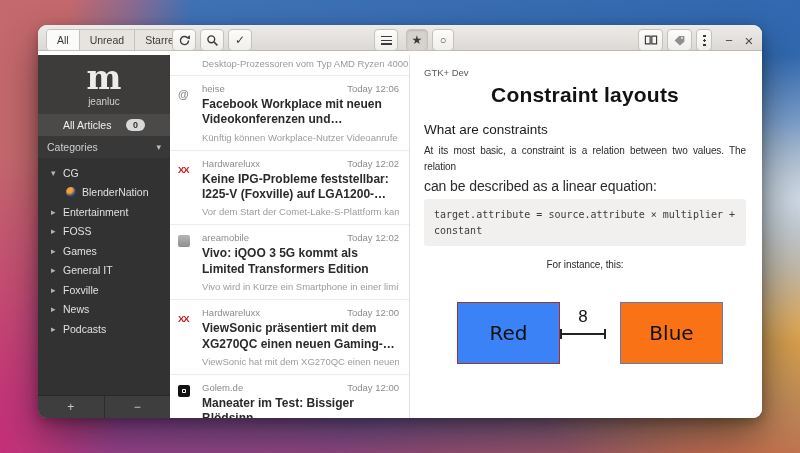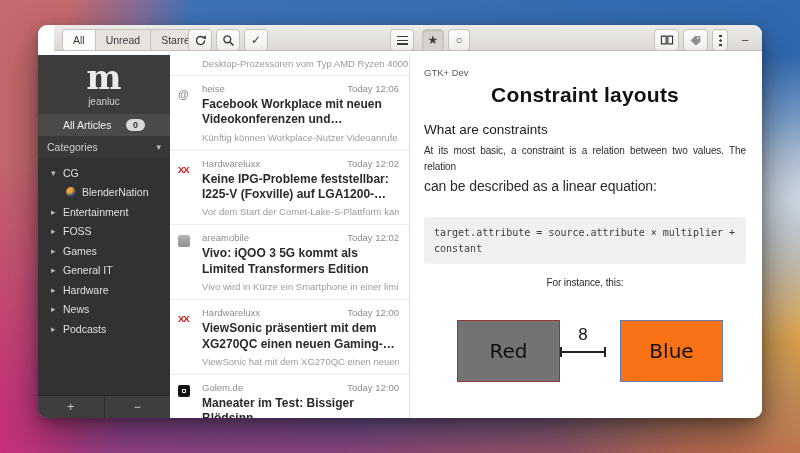--- a/index.html
+++ b/index.html
@@ -27,7 +27,7 @@
 
   
   .headerbar {
-    position:absolute; left:16px; top:0; width:100%; height:26px;
+    position:absolute; left:0; top:0; width:100%; height:26px;
     background:linear-gradient(#edebe9,#dcd9d5);
     border-bottom:1px solid #bfbab4;
   }

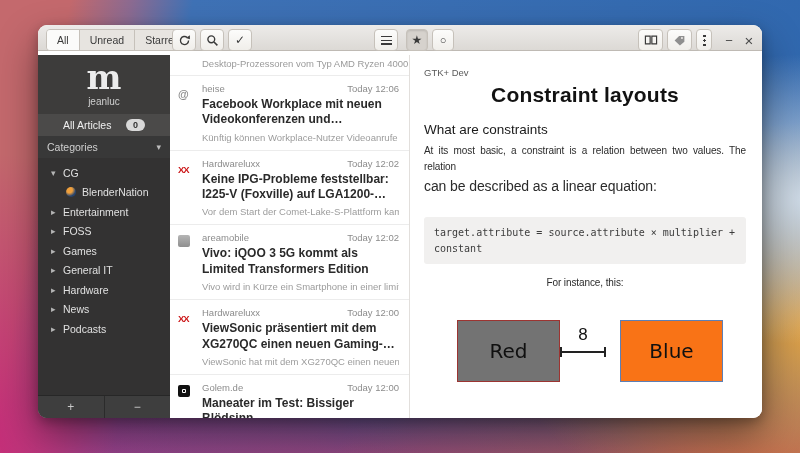--- a/index.html
+++ b/index.html
@@ -111,7 +111,7 @@
   .a-h2 { font-size:13.5px; color:#1a1a1a; margin-top:15px; font-weight:normal; }
   .a-p { font-size:10px; line-height:1.6; margin-top:6px; text-align:justify; letter-spacing:-.1px; }
   .a-p2 { font-size:14px; line-height:1.6; letter-spacing:-.1px; }
-  .a-code { background:#f1f0ef; border-radius:3px; padding:8px 10px; margin-top:20px;
+  .a-code { background:#f1f0ef; border-radius:3px; padding:8px 10px; margin-top:2px;
     font-family:"DejaVu Sans Mono","Liberation Mono",monospace; font-size:10px; line-height:1.55; color:#3c3c3c; }
   .a-p3 { font-size:10px; margin-top:13px; letter-spacing:-.1px;text-align:center; }
   .diagram { position:relative; height:120px; margin-top:4px; }

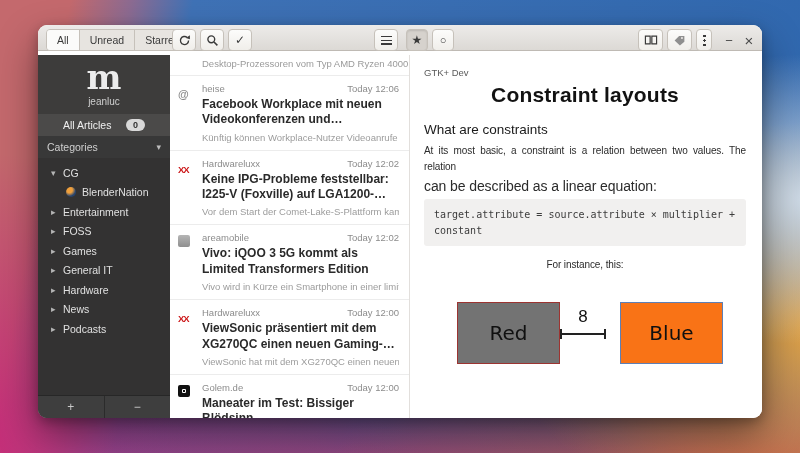--- a/index.html
+++ b/index.html
@@ -235,7 +235,7 @@
         </div>
         <div class="tree-row">
           <span class="arr">▸</span>
-          <span>Hardware</span>
+          <span>Foxville</span>
         </div>
         <div class="tree-row">
           <span class="arr">▸</span>

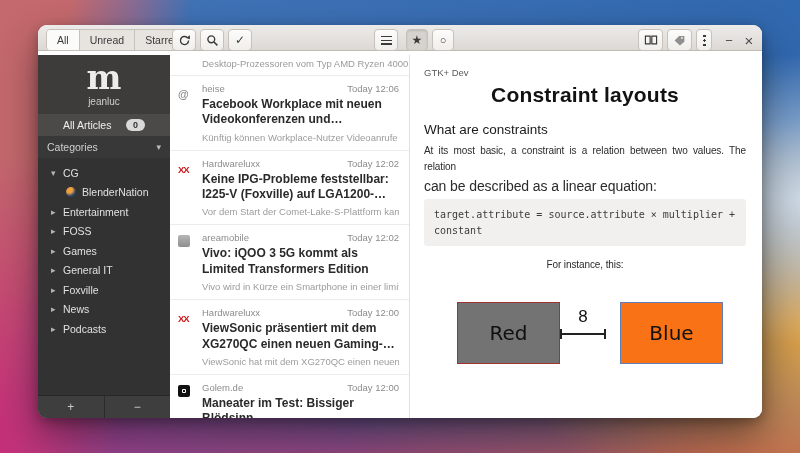--- a/index.html
+++ b/index.html
@@ -117,7 +117,7 @@
   .diagram { position:relative; height:120px; margin-top:4px; }
   .dbox { position:absolute; top:28px; width:103px; height:62px; display:flex; align-items:center; justify-content:center;
     font-size:20px; color:#101010; font-family:"DejaVu Sans","Liberation Sans",sans-serif; }
-  .dbox.red { left:33px; background:#737373; border:1px solid #9c3431; }
+  .dbox.red { left:33px; background:#3b82f6; border:1px solid #9c3431; }
   .dbox.blue { left:196px; background:#f97316; border:1px solid #5d7fb5; }
   .dconn { position:absolute; left:136px; width:46px; top:59px; height:2px; background:#222; }
   .dconn::before, .dconn::after { content:""; position:absolute; top:-4px; width:2px; height:10px; background:#222; }

